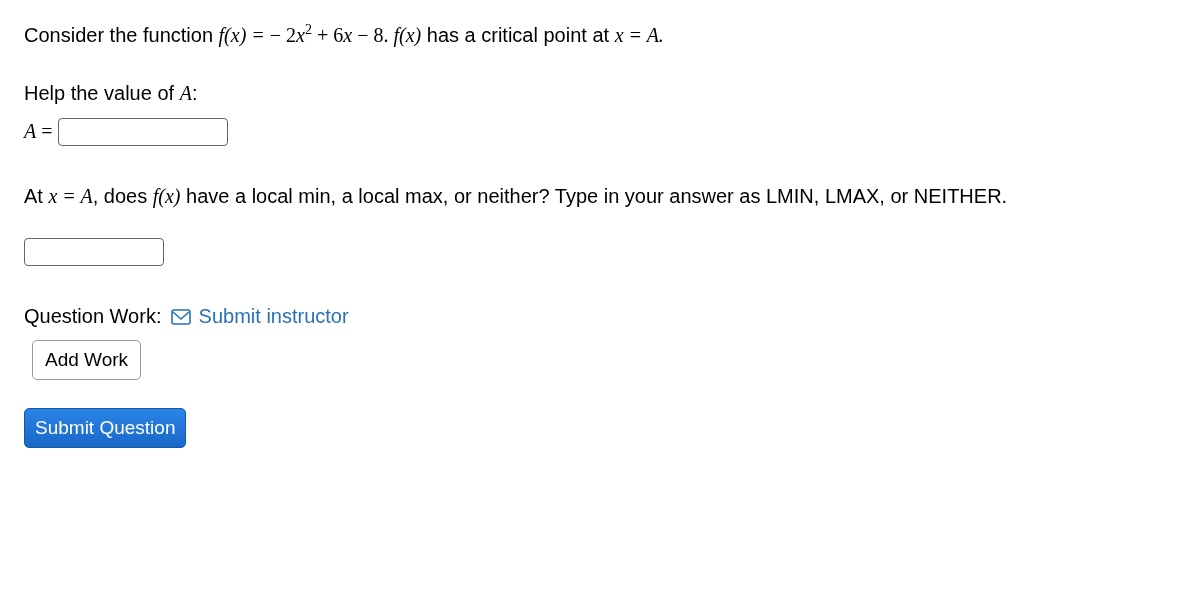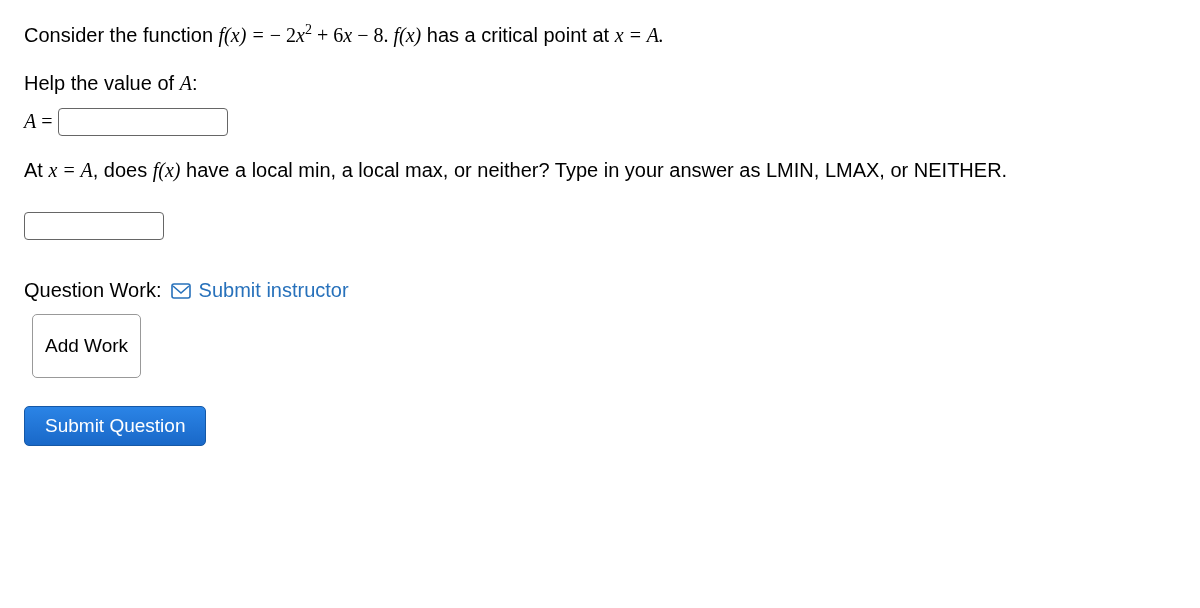--- a/index.html
+++ b/index.html
@@ -36,7 +36,7 @@
   }
   .input-a { width: 170px; }
   .input-ans { width: 140px; }
-  .para { margin-bottom: 20px; }
+  .para { margin-bottom: 30px; }
   .para2 { margin-bottom: 10px; }
   .para3 { margin-bottom: 26px; margin-top: 20px; }
   .qhelp { margin-top: 36px; margin-bottom: 8px; }

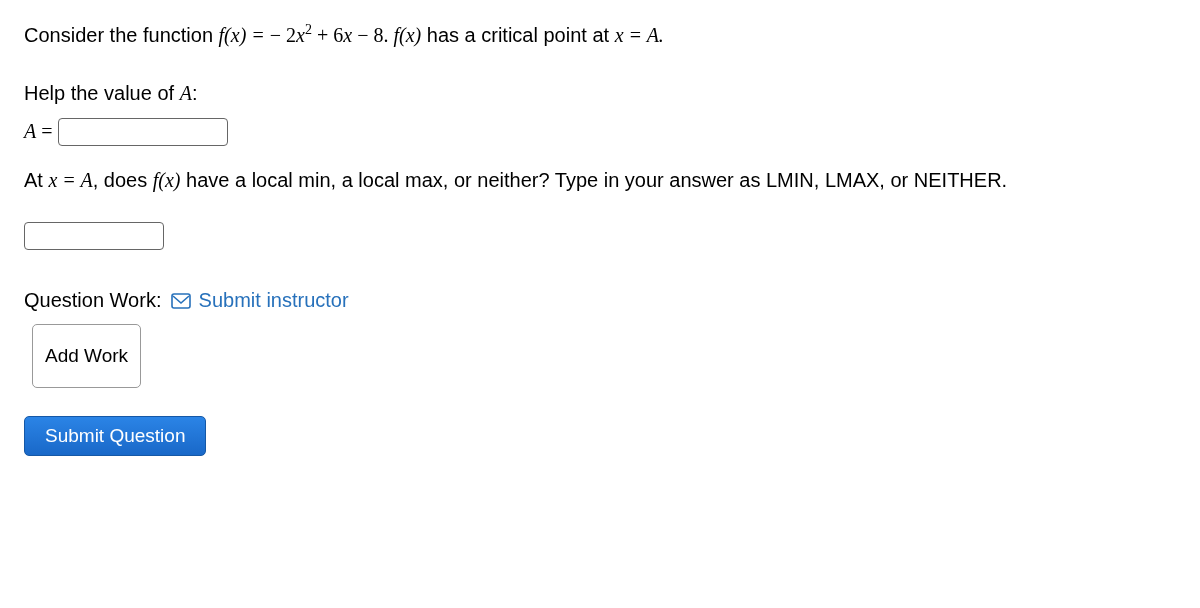--- a/index.html
+++ b/index.html
@@ -38,7 +38,7 @@
   .input-ans { width: 140px; }
   .para { margin-bottom: 30px; }
   .para2 { margin-bottom: 10px; }
-  .para3 { margin-bottom: 26px; margin-top: 20px; }
+  .para3 { margin-bottom: 26px; margin-top: 36px; }
   .qhelp { margin-top: 36px; margin-bottom: 8px; }
   .link {
     color: #2771bb;

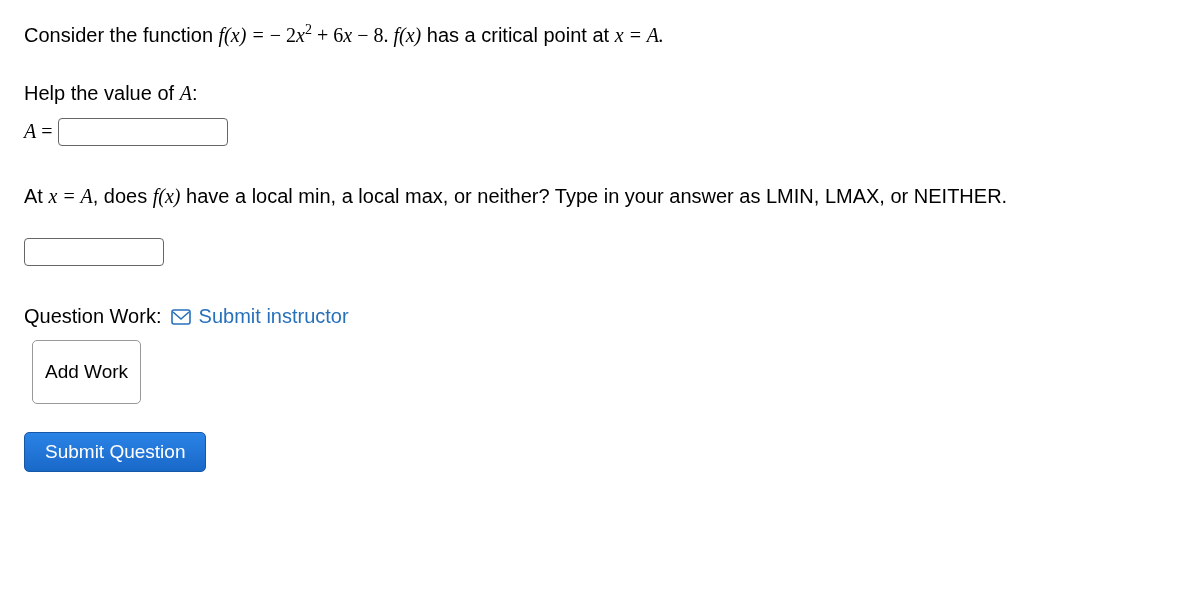--- a/index.html
+++ b/index.html
@@ -54,7 +54,7 @@
     background: #fff;
     border: 1px solid #999;
     border-radius: 5px;
-    padding: 20px 12px;
+    padding: 8px 12px;
     font-size: 19px;
     color: #000;
     cursor: pointer;

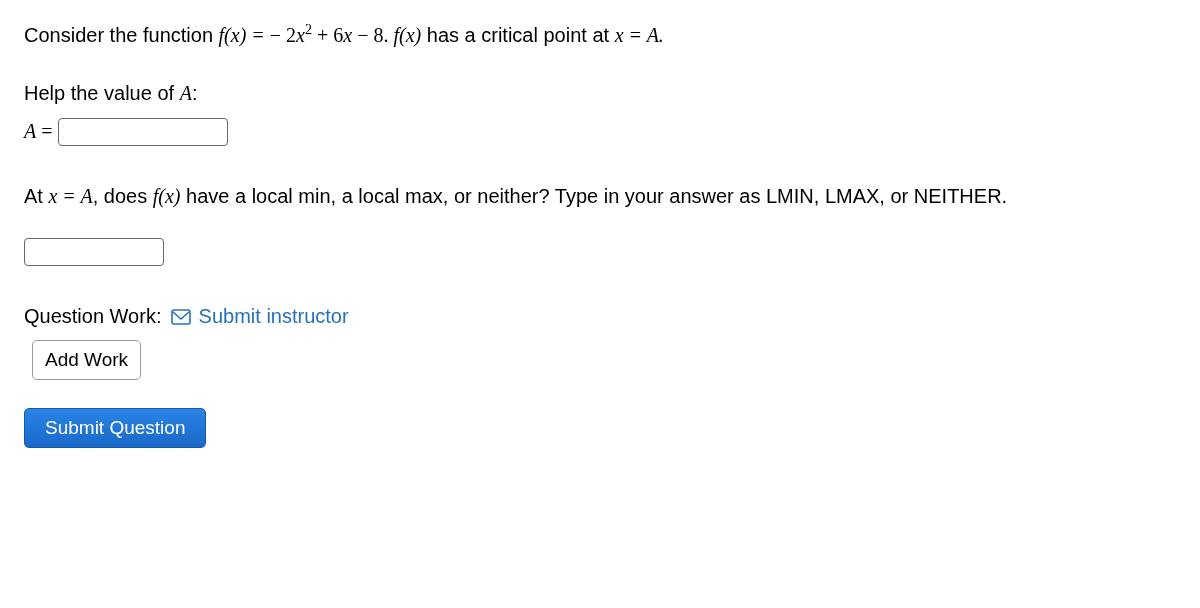--- a/index.html
+++ b/index.html
@@ -65,7 +65,7 @@
     background: linear-gradient(#2b84e6, #1968c8);
     border: 1px solid #1558a6;
     border-radius: 5px;
-    padding: 8px 20px;
+    padding: 8px 10px;
     font-size: 19px;
     color: #fff;
     cursor: pointer;

